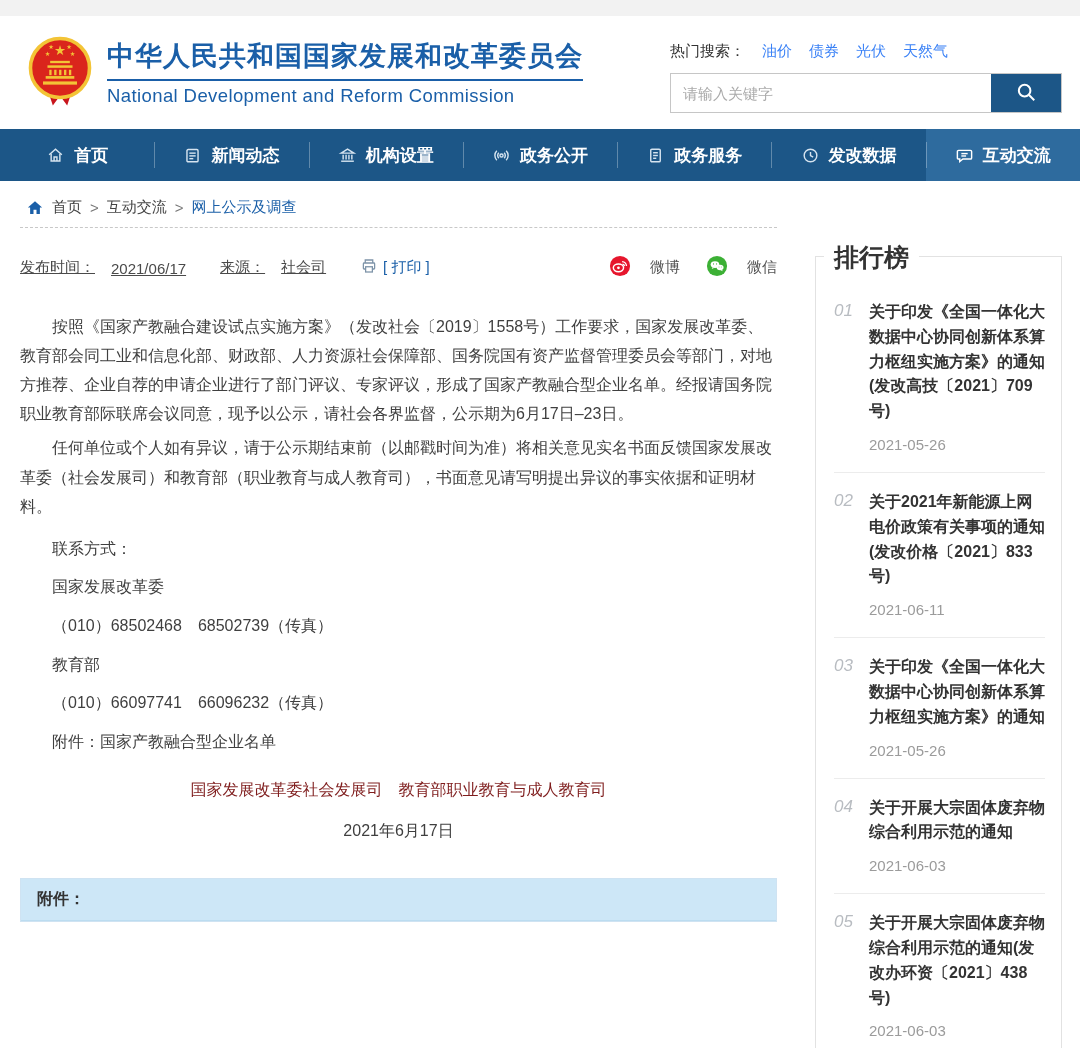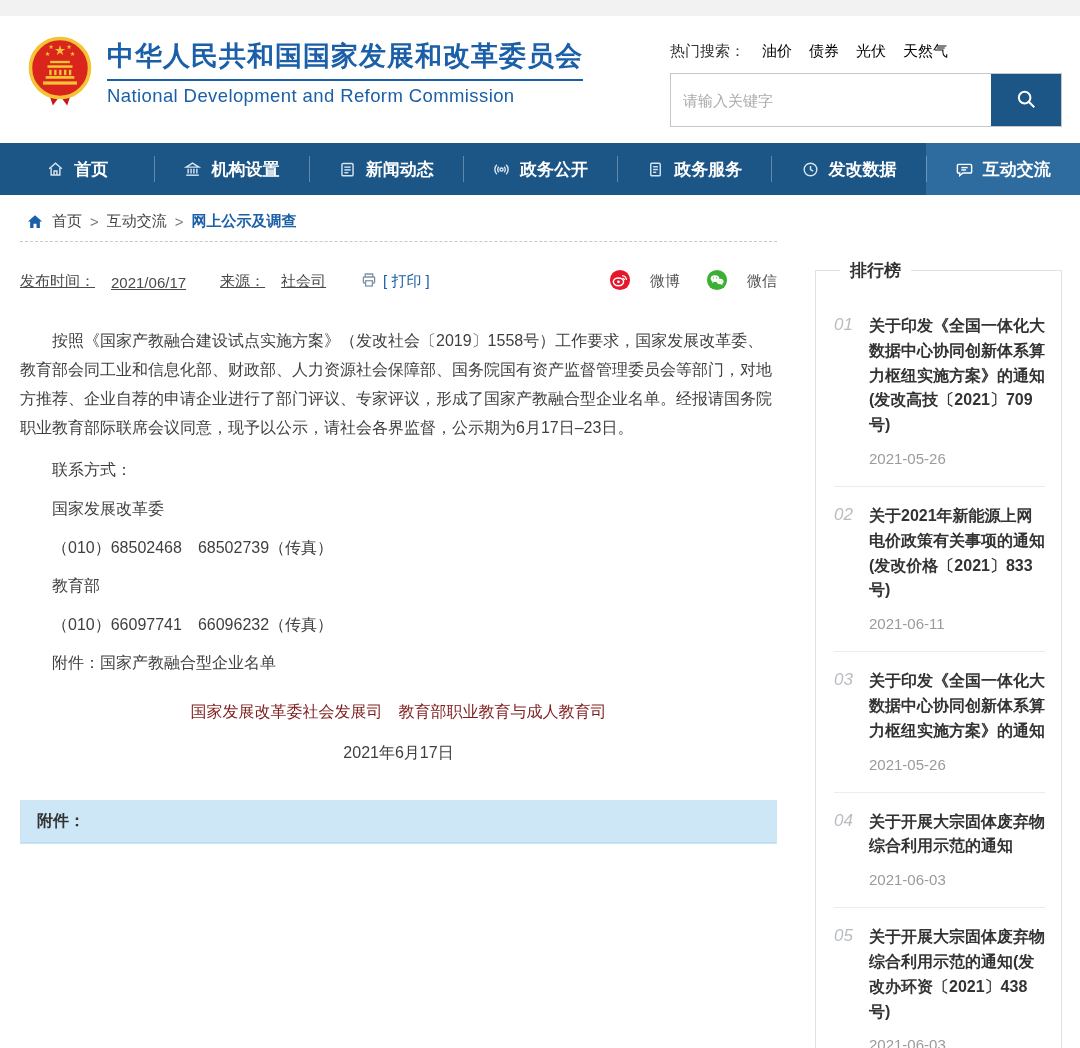--- a/index.html
+++ b/index.html
@@ -17,7 +17,7 @@
 
   .search-area { width:392px; margin:8px 8px 0 0; }
   .hot-search { display:flex; align-items:center; gap:17px; font-size:15px; color:#333; margin-bottom:12px; }
-  .hot-search a { color:#000000; text-decoration:none; cursor:pointer; }
+  .hot-search a { color:#3b82f6; text-decoration:none; cursor:pointer; }
   .search-box { display:flex; height:54px; border:1px solid #c6c6c6; }
   .search-box input { flex:1; border:none; outline:none; padding:0 12px; font-size:15px; color:#333; font-family:inherit; }
   .search-box input::placeholder { color:#aaa; }

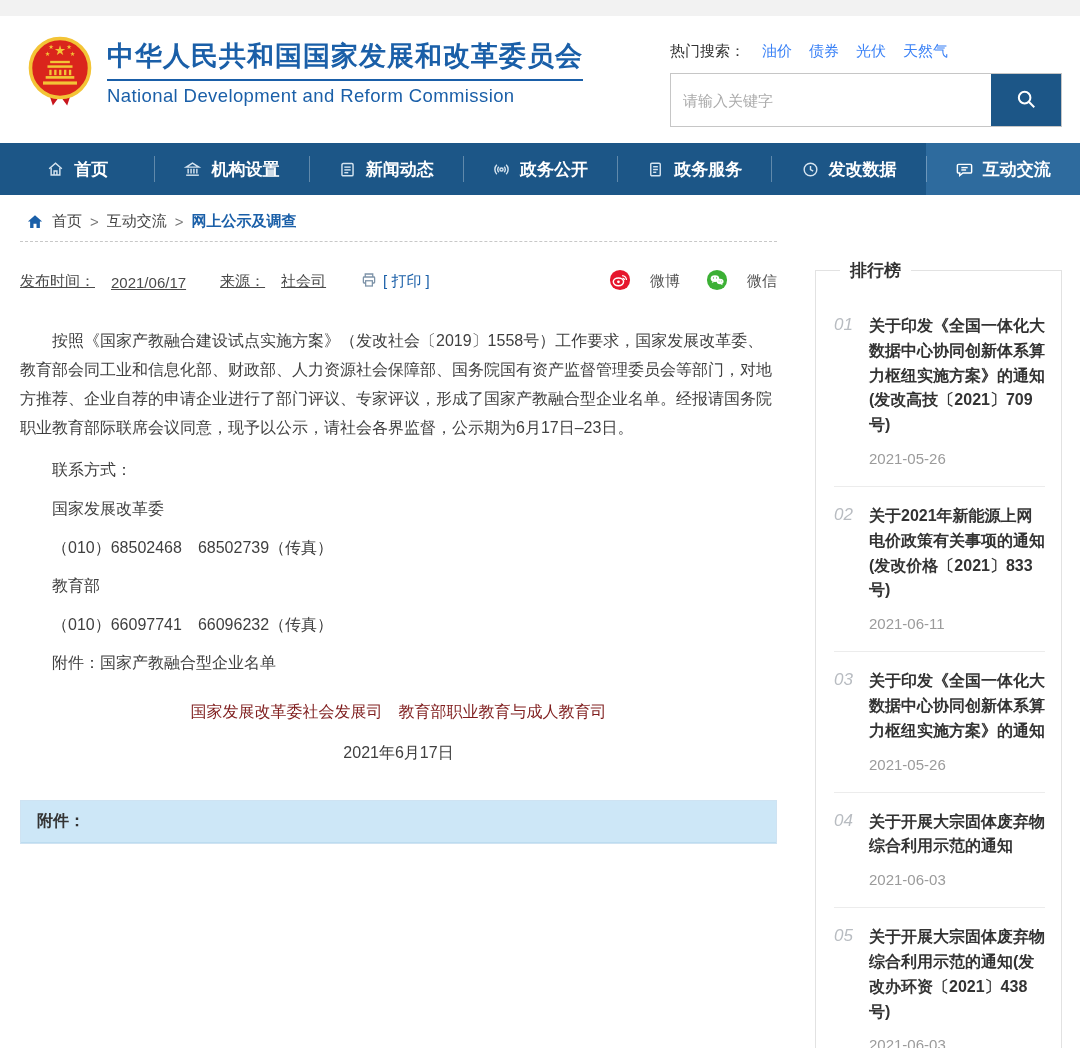--- a/index.html
+++ b/index.html
@@ -18,7 +18,7 @@
   .search-area { width:392px; margin:8px 8px 0 0; }
   .hot-search { display:flex; align-items:center; gap:17px; font-size:15px; color:#333; margin-bottom:12px; }
   .hot-search a { color:#3b82f6; text-decoration:none; cursor:pointer; }
-  .search-box { display:flex; height:54px; border:1px solid #c6c6c6; }
+  .search-box { display:flex; height:40px; border:1px solid #c6c6c6; }
   .search-box input { flex:1; border:none; outline:none; padding:0 12px; font-size:15px; color:#333; font-family:inherit; }
   .search-box input::placeholder { color:#aaa; }
   .search-btn { width:70px; background:#1c5687; border:none; cursor:pointer; display:flex; align-items:center; justify-content:center; }

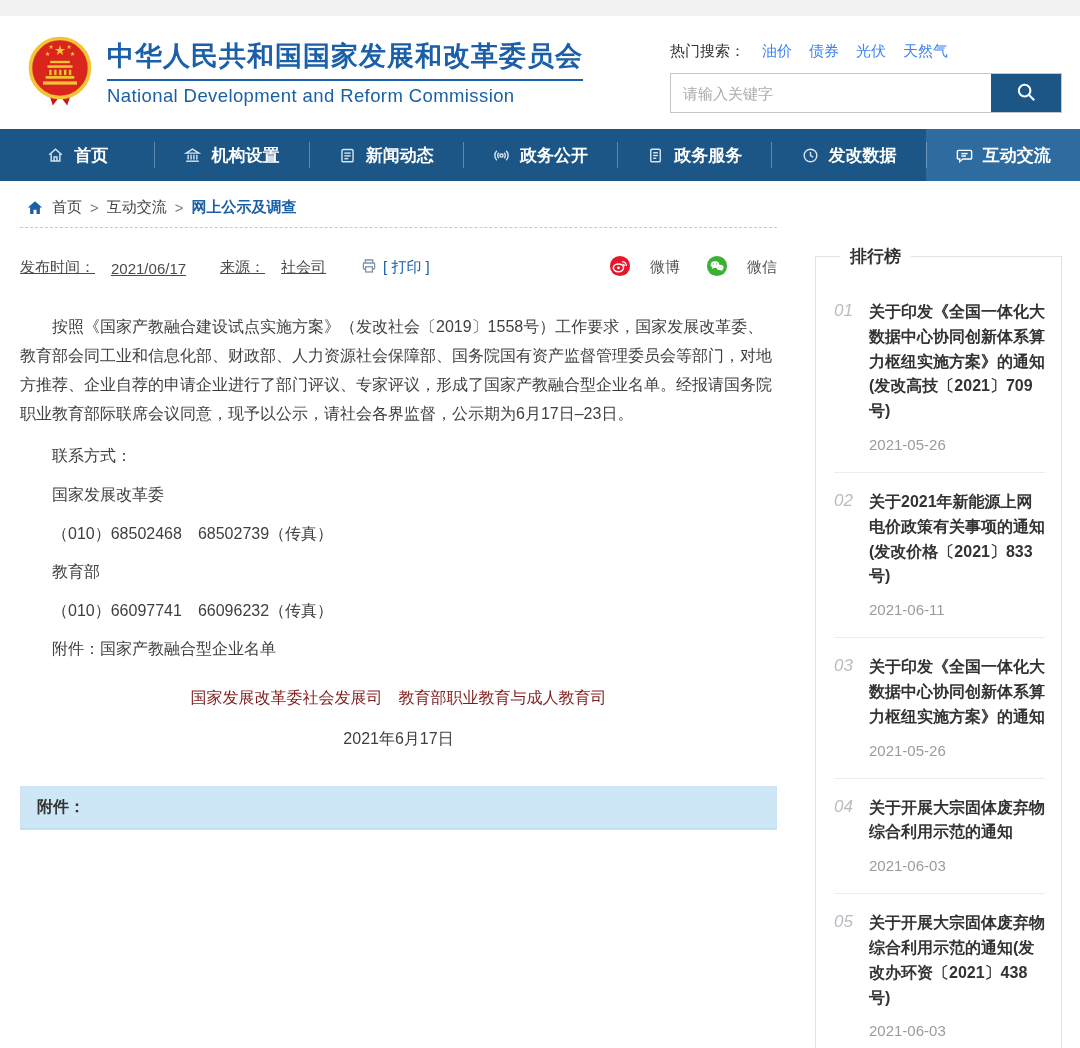--- a/index.html
+++ b/index.html
@@ -144,6 +144,17 @@
   <a class="nav-item">
     <span class="nav-icon">
       <svg viewBox="0 0 24 24" fill="none" stroke="#d6e4f0" stroke-width="1.8">
+          <rect x="5" y="4.5" width="14" height="15.5" rx="1.5"></rect>
+          <line x1="8" y1="9" x2="16" y2="9"></line>
+          <line x1="8" y1="12.5" x2="16" y2="12.5"></line>
+          <line x1="8" y1="16" x2="13" y2="16"></line>
+        </svg>
+    </span>
+    <span>新闻动态</span>
+  </a>
+  <a class="nav-item">
+    <span class="nav-icon">
+      <svg viewBox="0 0 24 24" fill="none" stroke="#d6e4f0" stroke-width="1.8">
           <path d="M4 9 L12 4 L20 9 Z"></path>
           <line x1="6.5" y1="11" x2="6.5" y2="17"></line>
           <line x1="10.2" y1="11" x2="10.2" y2="17"></line>
@@ -153,17 +164,6 @@
         </svg>
     </span>
     <span>机构设置</span>
-  </a>
-  <a class="nav-item">
-    <span class="nav-icon">
-      <svg viewBox="0 0 24 24" fill="none" stroke="#d6e4f0" stroke-width="1.8">
-          <rect x="5" y="4.5" width="14" height="15.5" rx="1.5"></rect>
-          <line x1="8" y1="9" x2="16" y2="9"></line>
-          <line x1="8" y1="12.5" x2="16" y2="12.5"></line>
-          <line x1="8" y1="16" x2="13" y2="16"></line>
-        </svg>
-    </span>
-    <span>新闻动态</span>
   </a>
   <a class="nav-item">
     <span class="nav-icon">

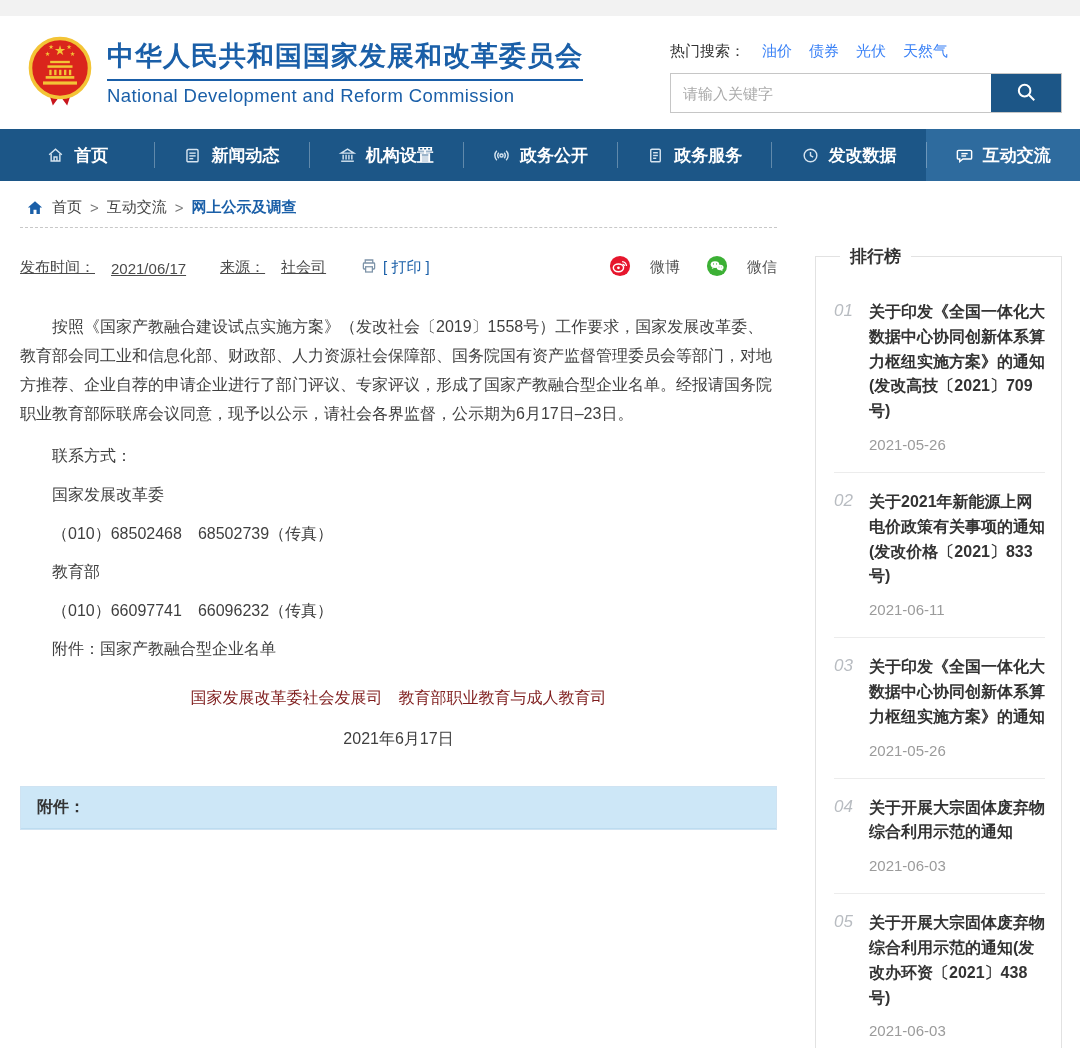--- a/index.html
+++ b/index.html
@@ -37,7 +37,7 @@
   .breadcrumb .bc-home { width:18px; height:18px; display:inline-flex; }
   .breadcrumb a { color:#444; text-decoration:none; cursor:pointer; }
   .breadcrumb .sep { color:#777; }
-  .breadcrumb .current { color:#1a5fa8; font-weight:bold; text-decoration:none; }
+  .breadcrumb .current { color:#1a5fa8; font-weight:normal; text-decoration:none; }
 
   
   .main { display:flex; padding:0 18px 0 20px; }

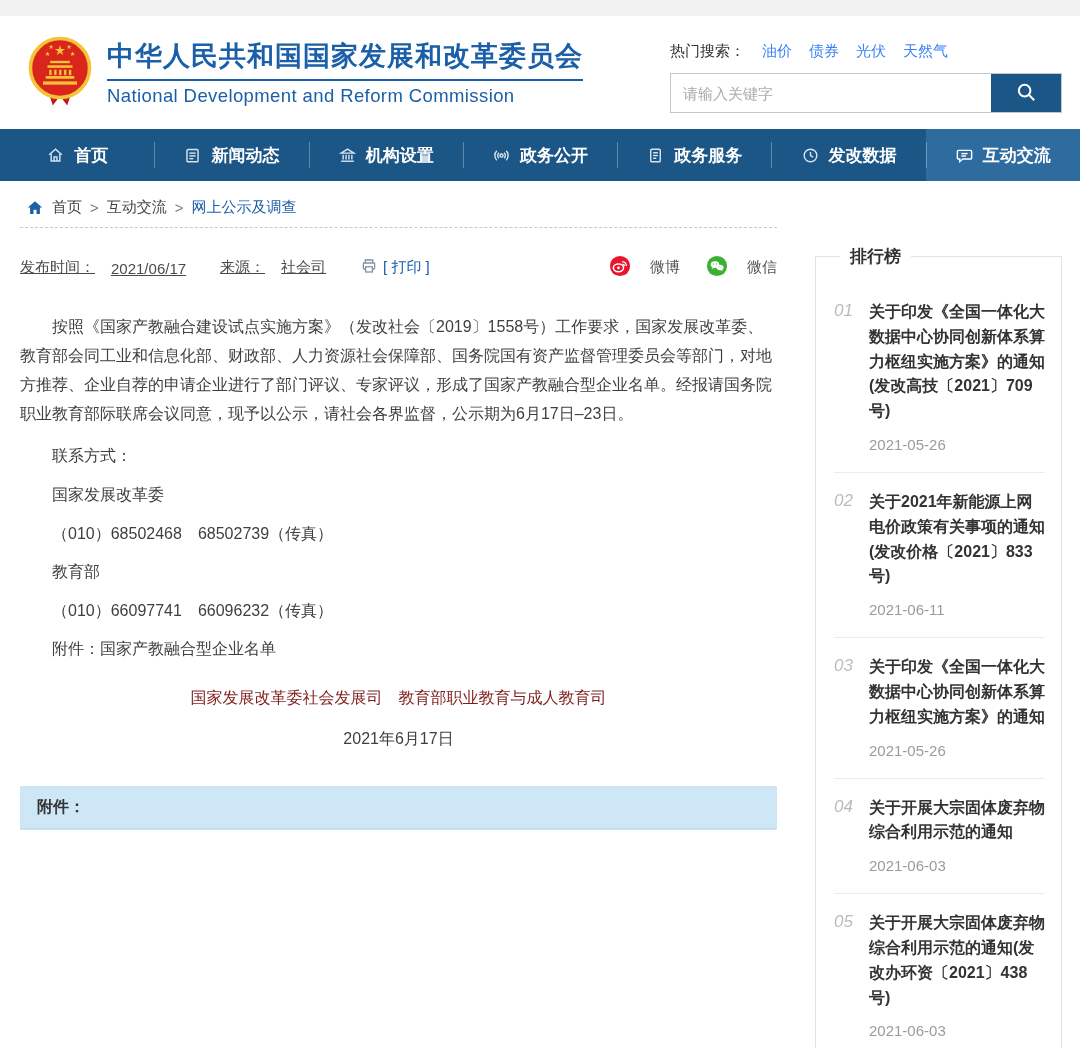--- a/index.html
+++ b/index.html
@@ -66,7 +66,7 @@
 
   
   .rank-box { position:relative; border:1px solid #e2e2e2; margin-top:29px; padding:26px 16px 6px 18px; }
-  .rank-title { position:absolute; top:-13px; left:24px; background:#fff; padding:0 10px; font-size:17px; font-weight:bold; color:#333; line-height:26px; }
+  .rank-title { position:absolute; top:-13px; left:8px; background:#fff; padding:0 10px; font-size:25px; font-weight:bold; color:#333; line-height:26px; }
   .rank-item { display:flex; gap:11px; padding:17px 0 19px; border-bottom:1px solid #ececec; }
   .rank-item:last-child { border-bottom:none; }
   .rank-num { font-size:17px; font-style:italic; color:#b8bcc1; min-width:24px; padding-top:1px; }

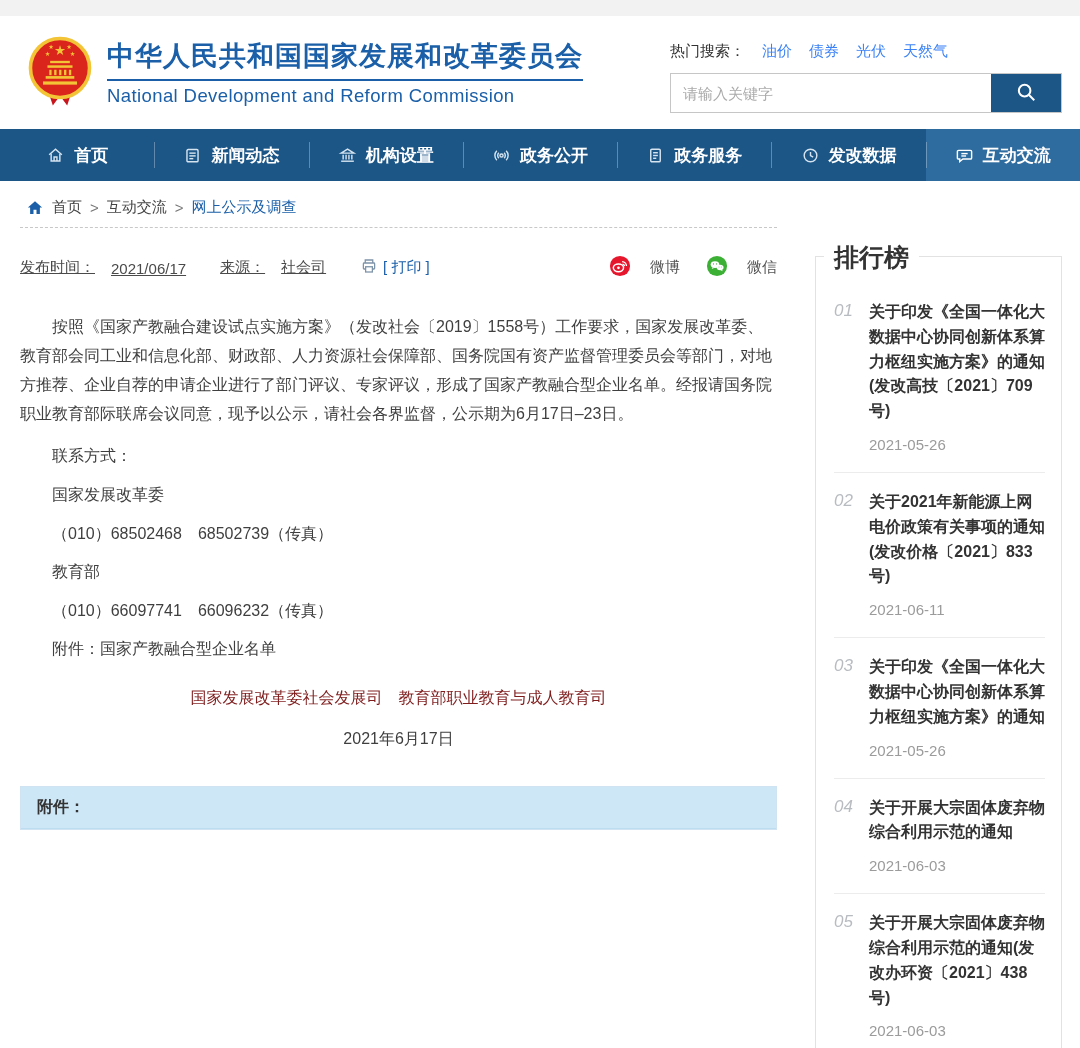--- a/index.html
+++ b/index.html
@@ -279,6 +279,7 @@
     </div>
 
     <p class="body-par">按照《国家产教融合建设试点实施方案》（发改社会〔2019〕1558号）工作要求，国家发展改革委、教育部会同工业和信息化部、财政部、人力资源社会保障部、国务院国有资产监督管理委员会等部门，对地方推荐、企业自荐的申请企业进行了部门评议、专家评议，形成了国家产教融合型企业名单。经报请国务院职业教育部际联席会议同意，现予以公示，请社会各界监督，公示期为6月17日–23日。</p>
+    <p class="body-par">任何单位或个人如有异议，请于公示期结束前（以邮戳时间为准）将相关意见实名书面反馈国家发展改革委（社会发展司）和教育部（职业教育与成人教育司），书面意见请写明提出异议的事实依据和证明材料。</p>
 
     <p class="contact-line">联系方式：</p>
     <p class="contact-line">国家发展改革委</p>

